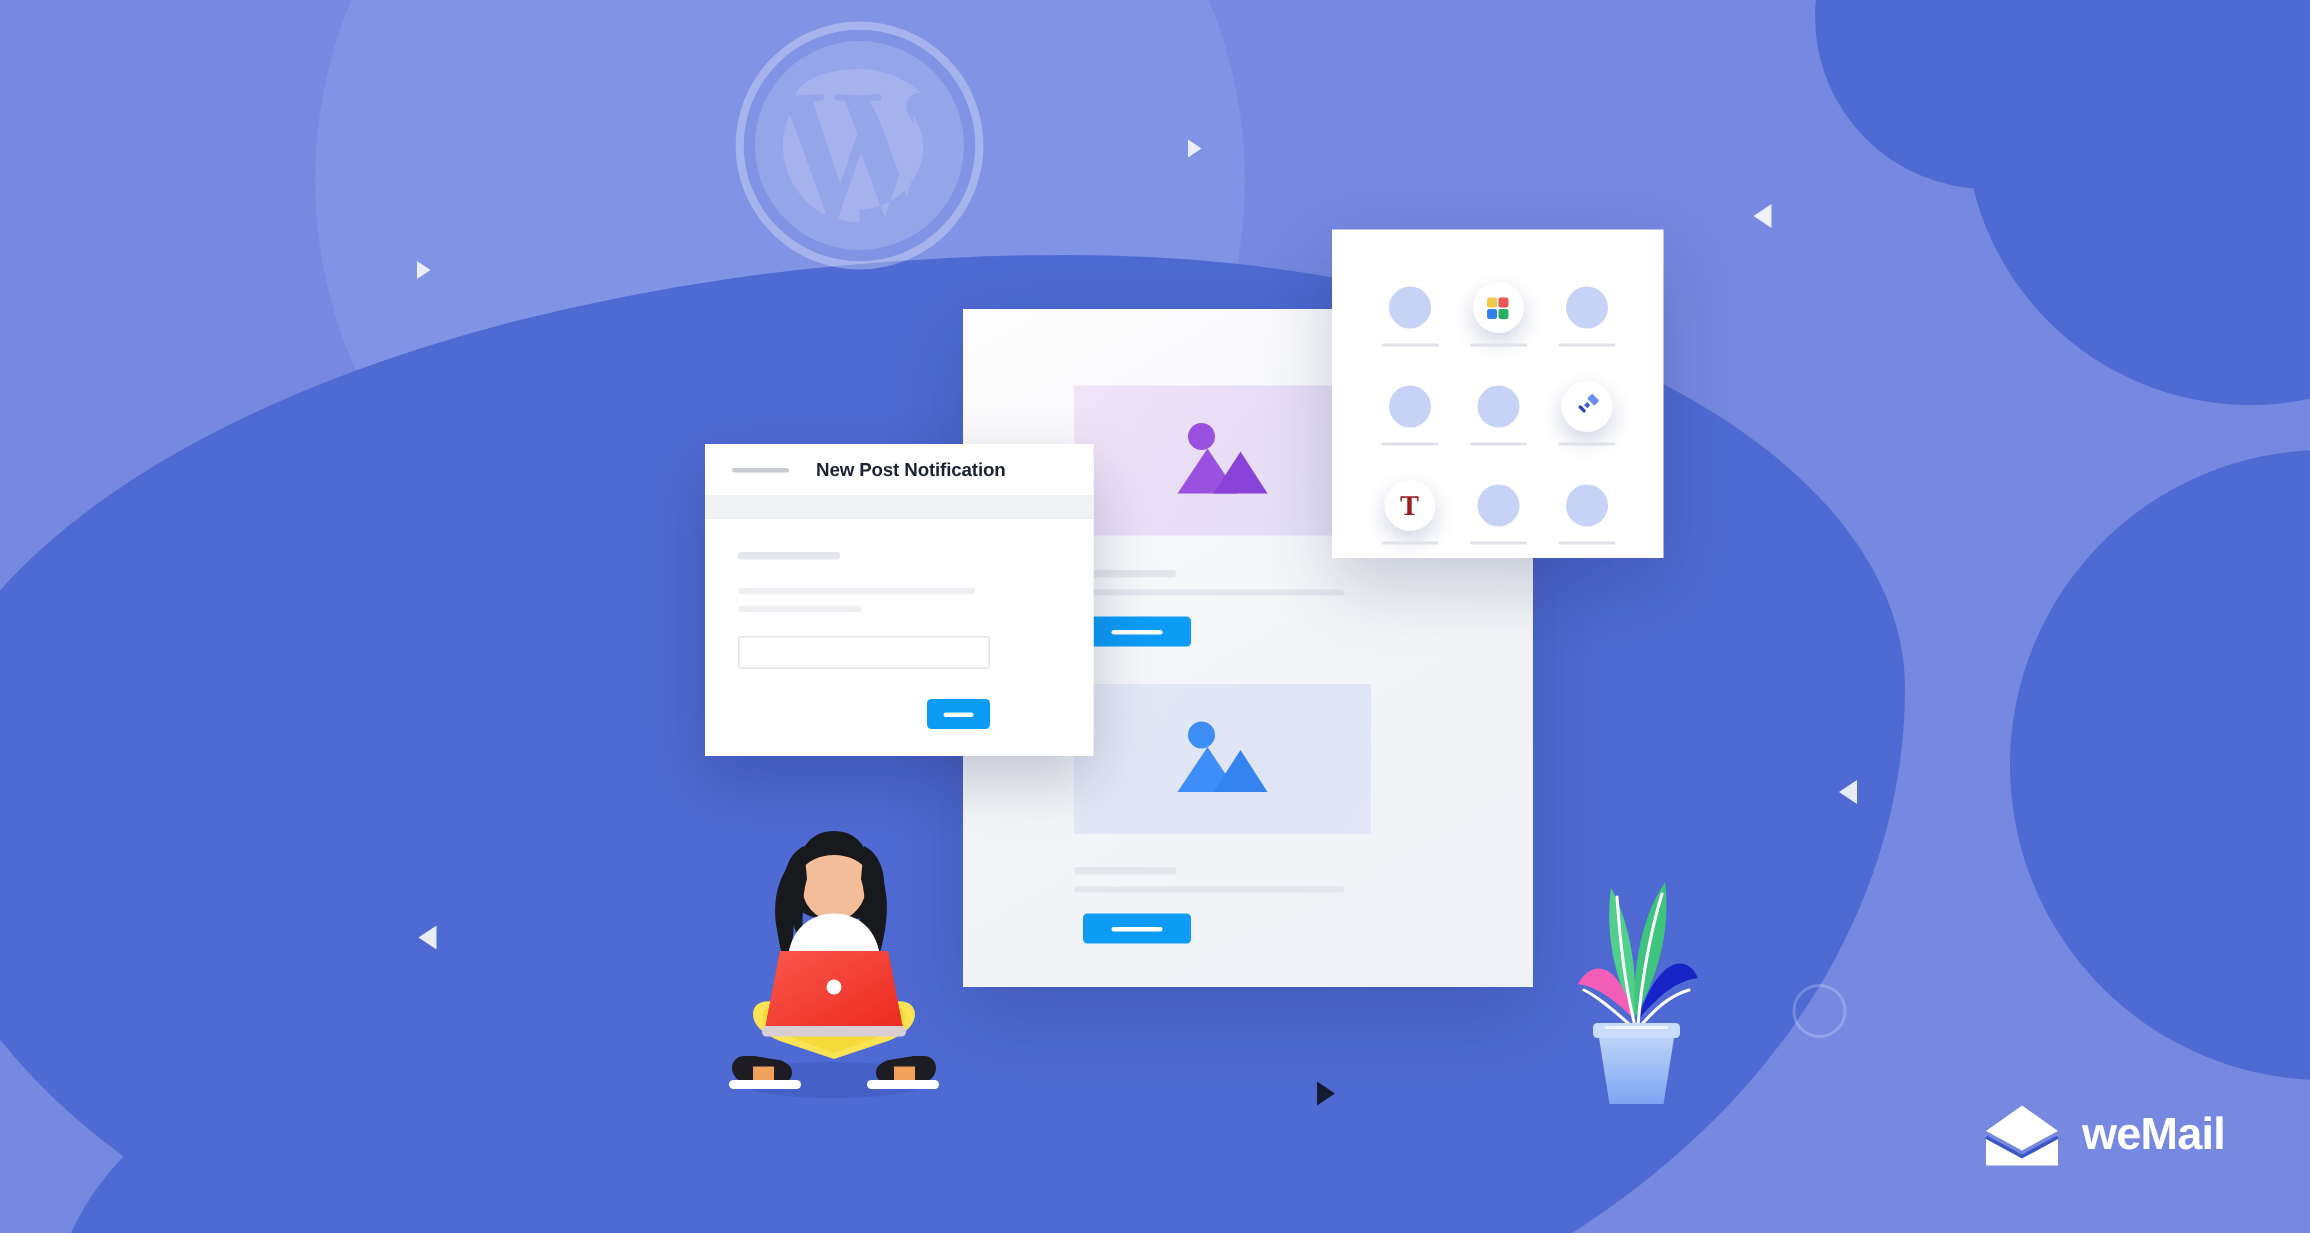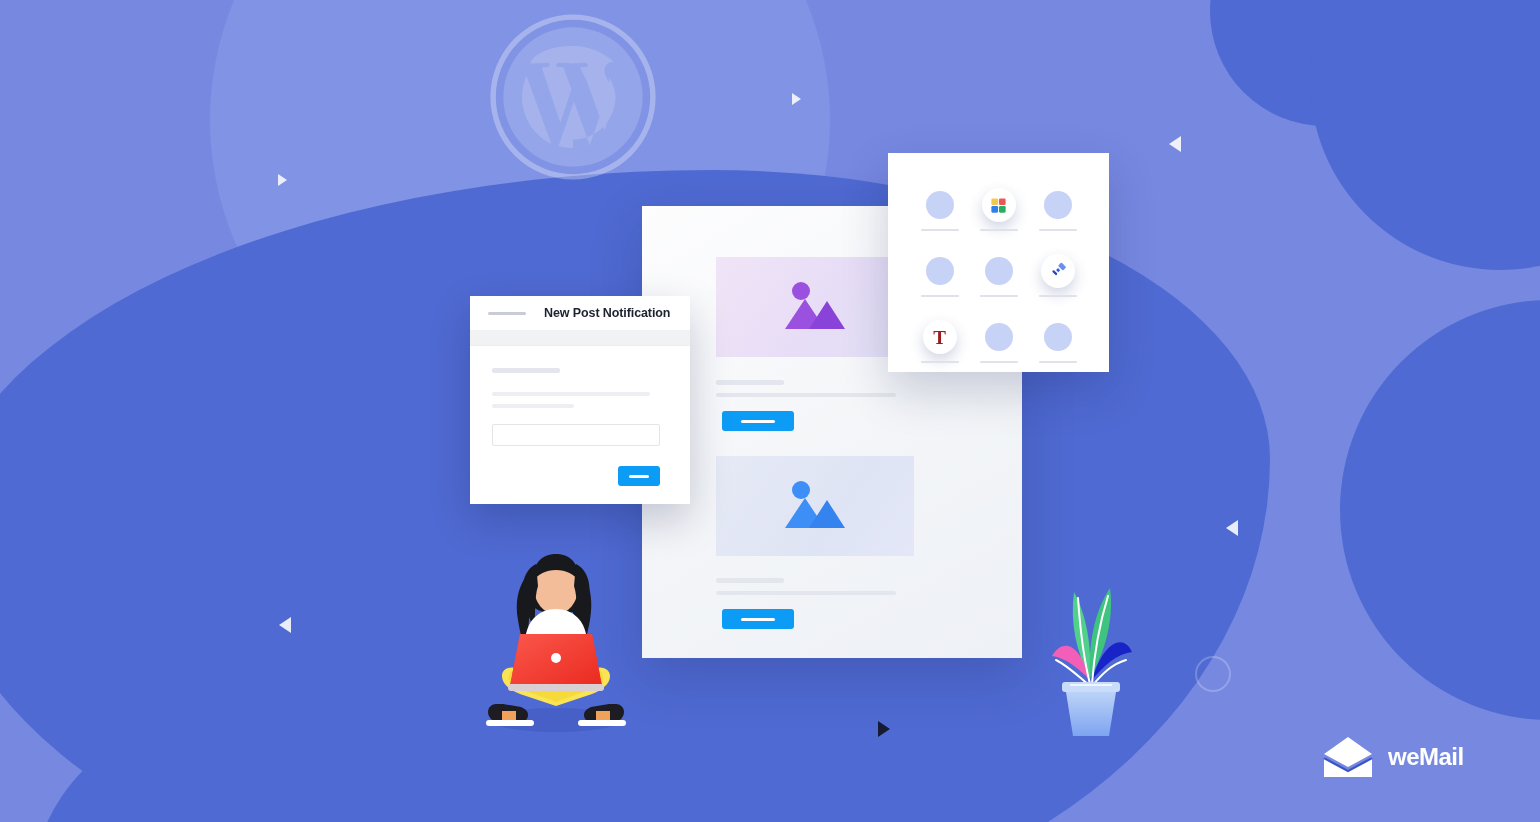--- a/index.html
+++ b/index.html
@@ -117,7 +117,7 @@
   #notif-card {
     position: absolute;
     left: 470px; top: 296px;
-    width: 220px; height: 208px;
+    width: 259px; height: 208px;
     background: #ffffff;
     box-shadow: 0 16px 40px rgba(15,25,70,0.22);
     border-radius: 13px;

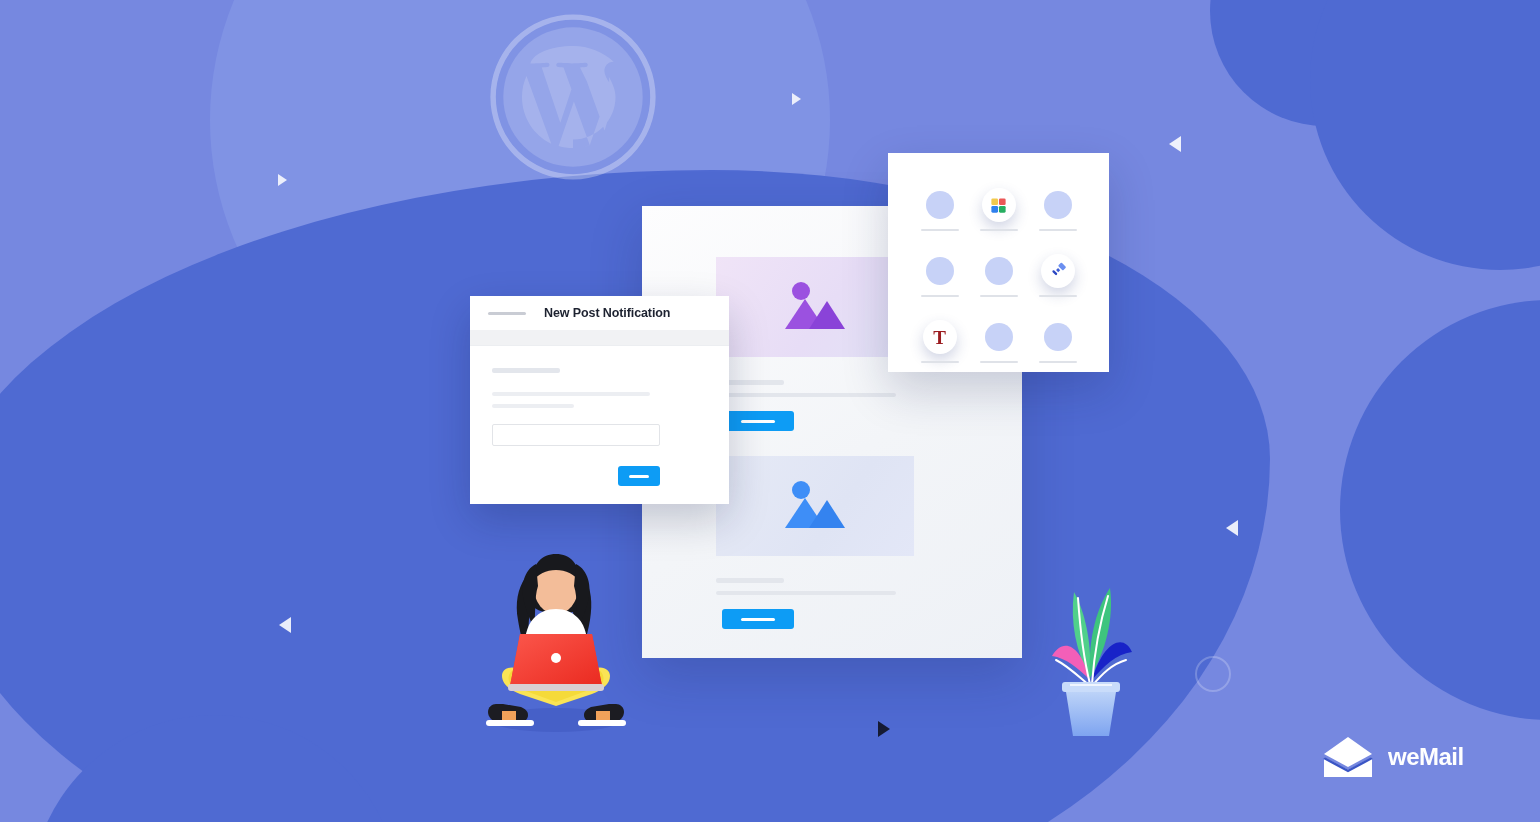--- a/index.html
+++ b/index.html
@@ -223,7 +223,7 @@
   }
   #logo-text {
     color: #ffffff;
-    font-size: 24px;
+    font-size: 30px;
     font-weight: bold;
     letter-spacing: -0.5px;
   }

